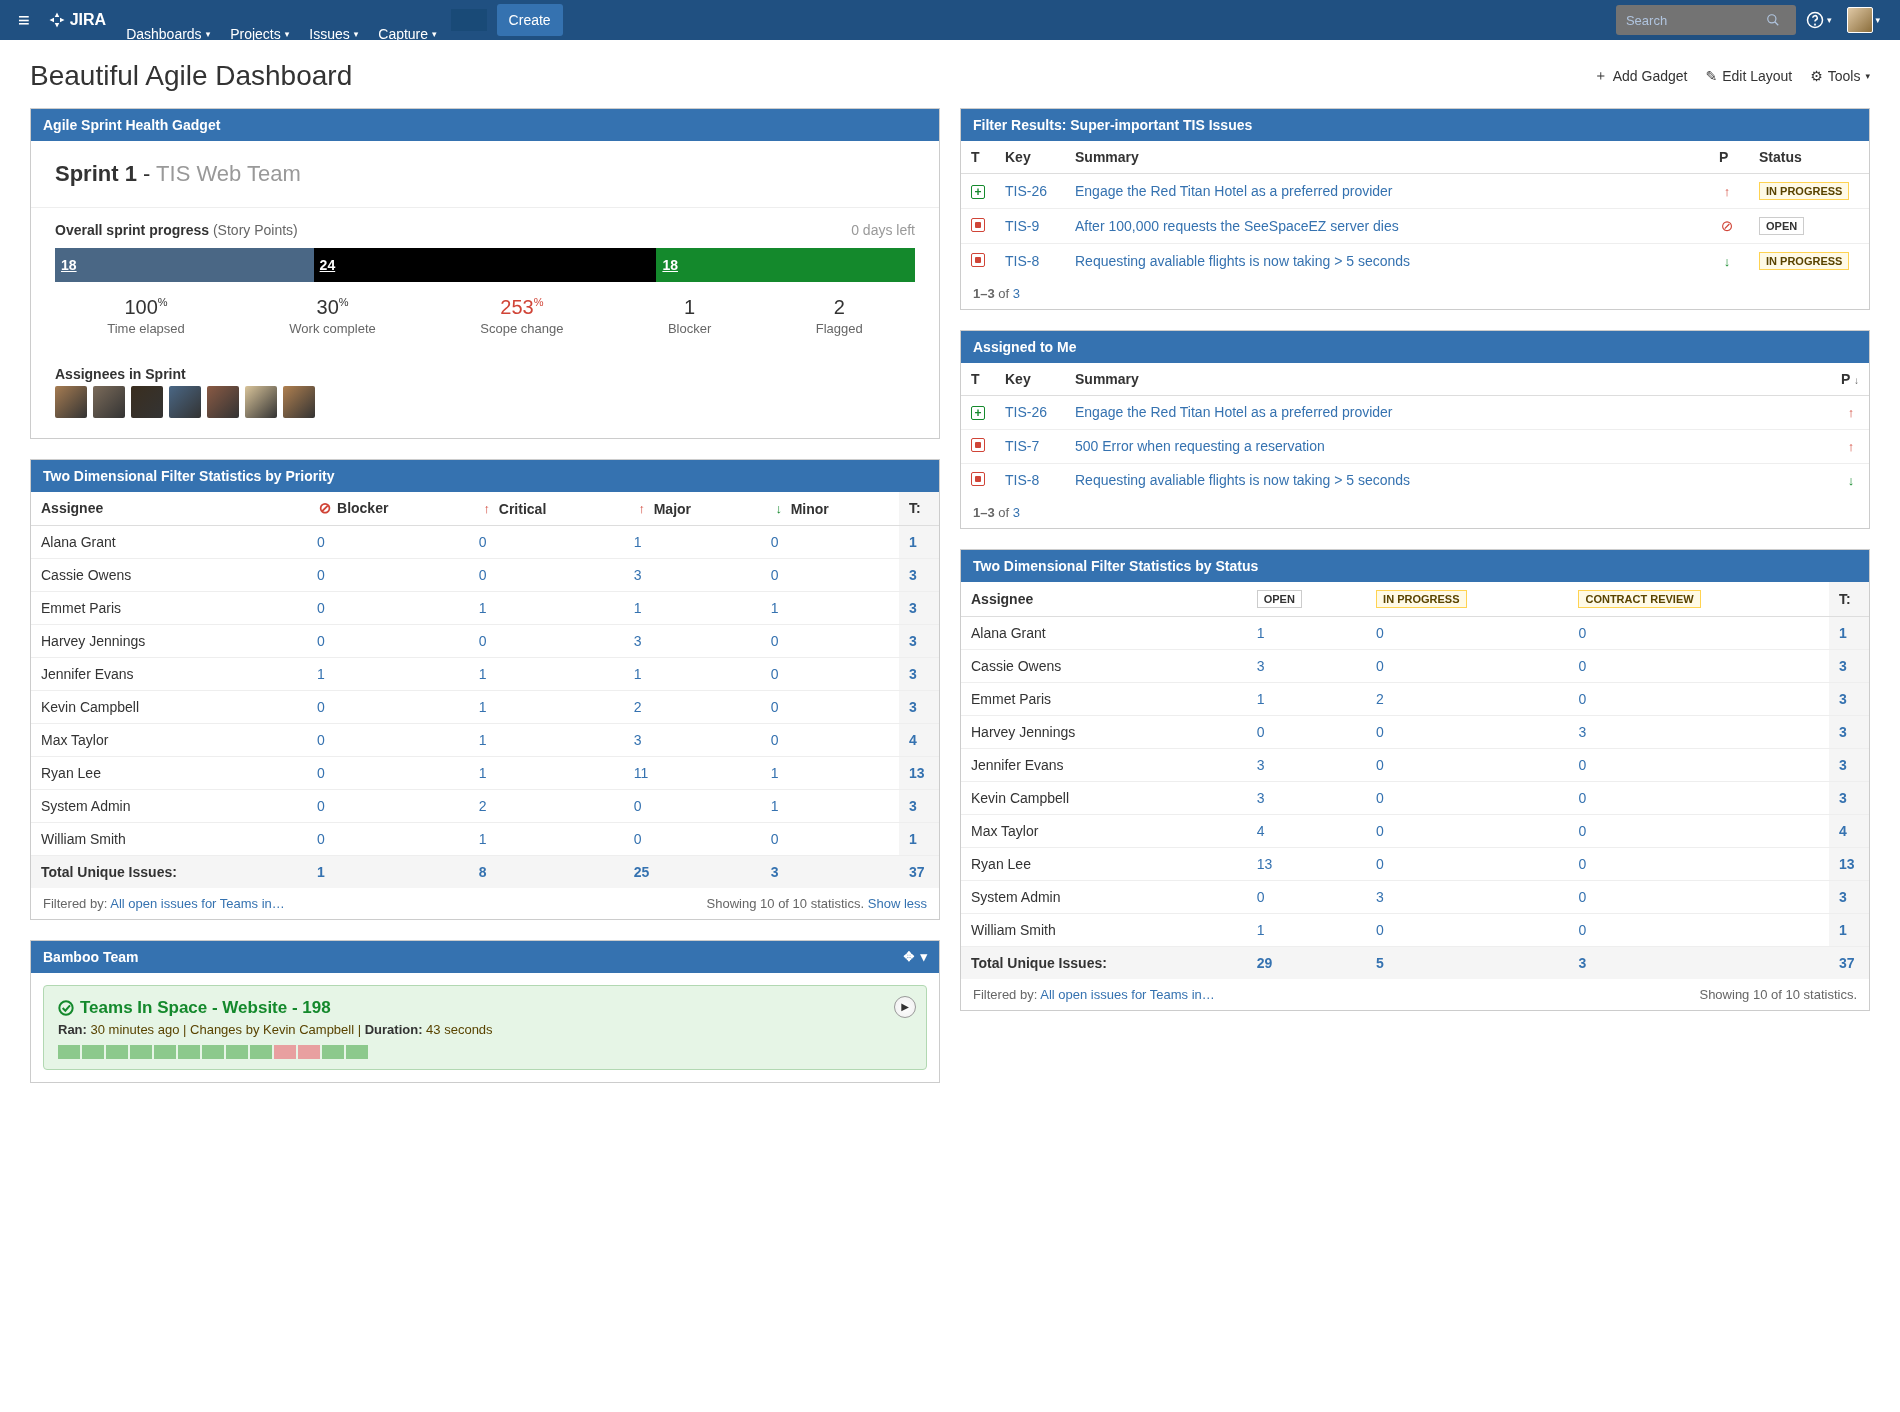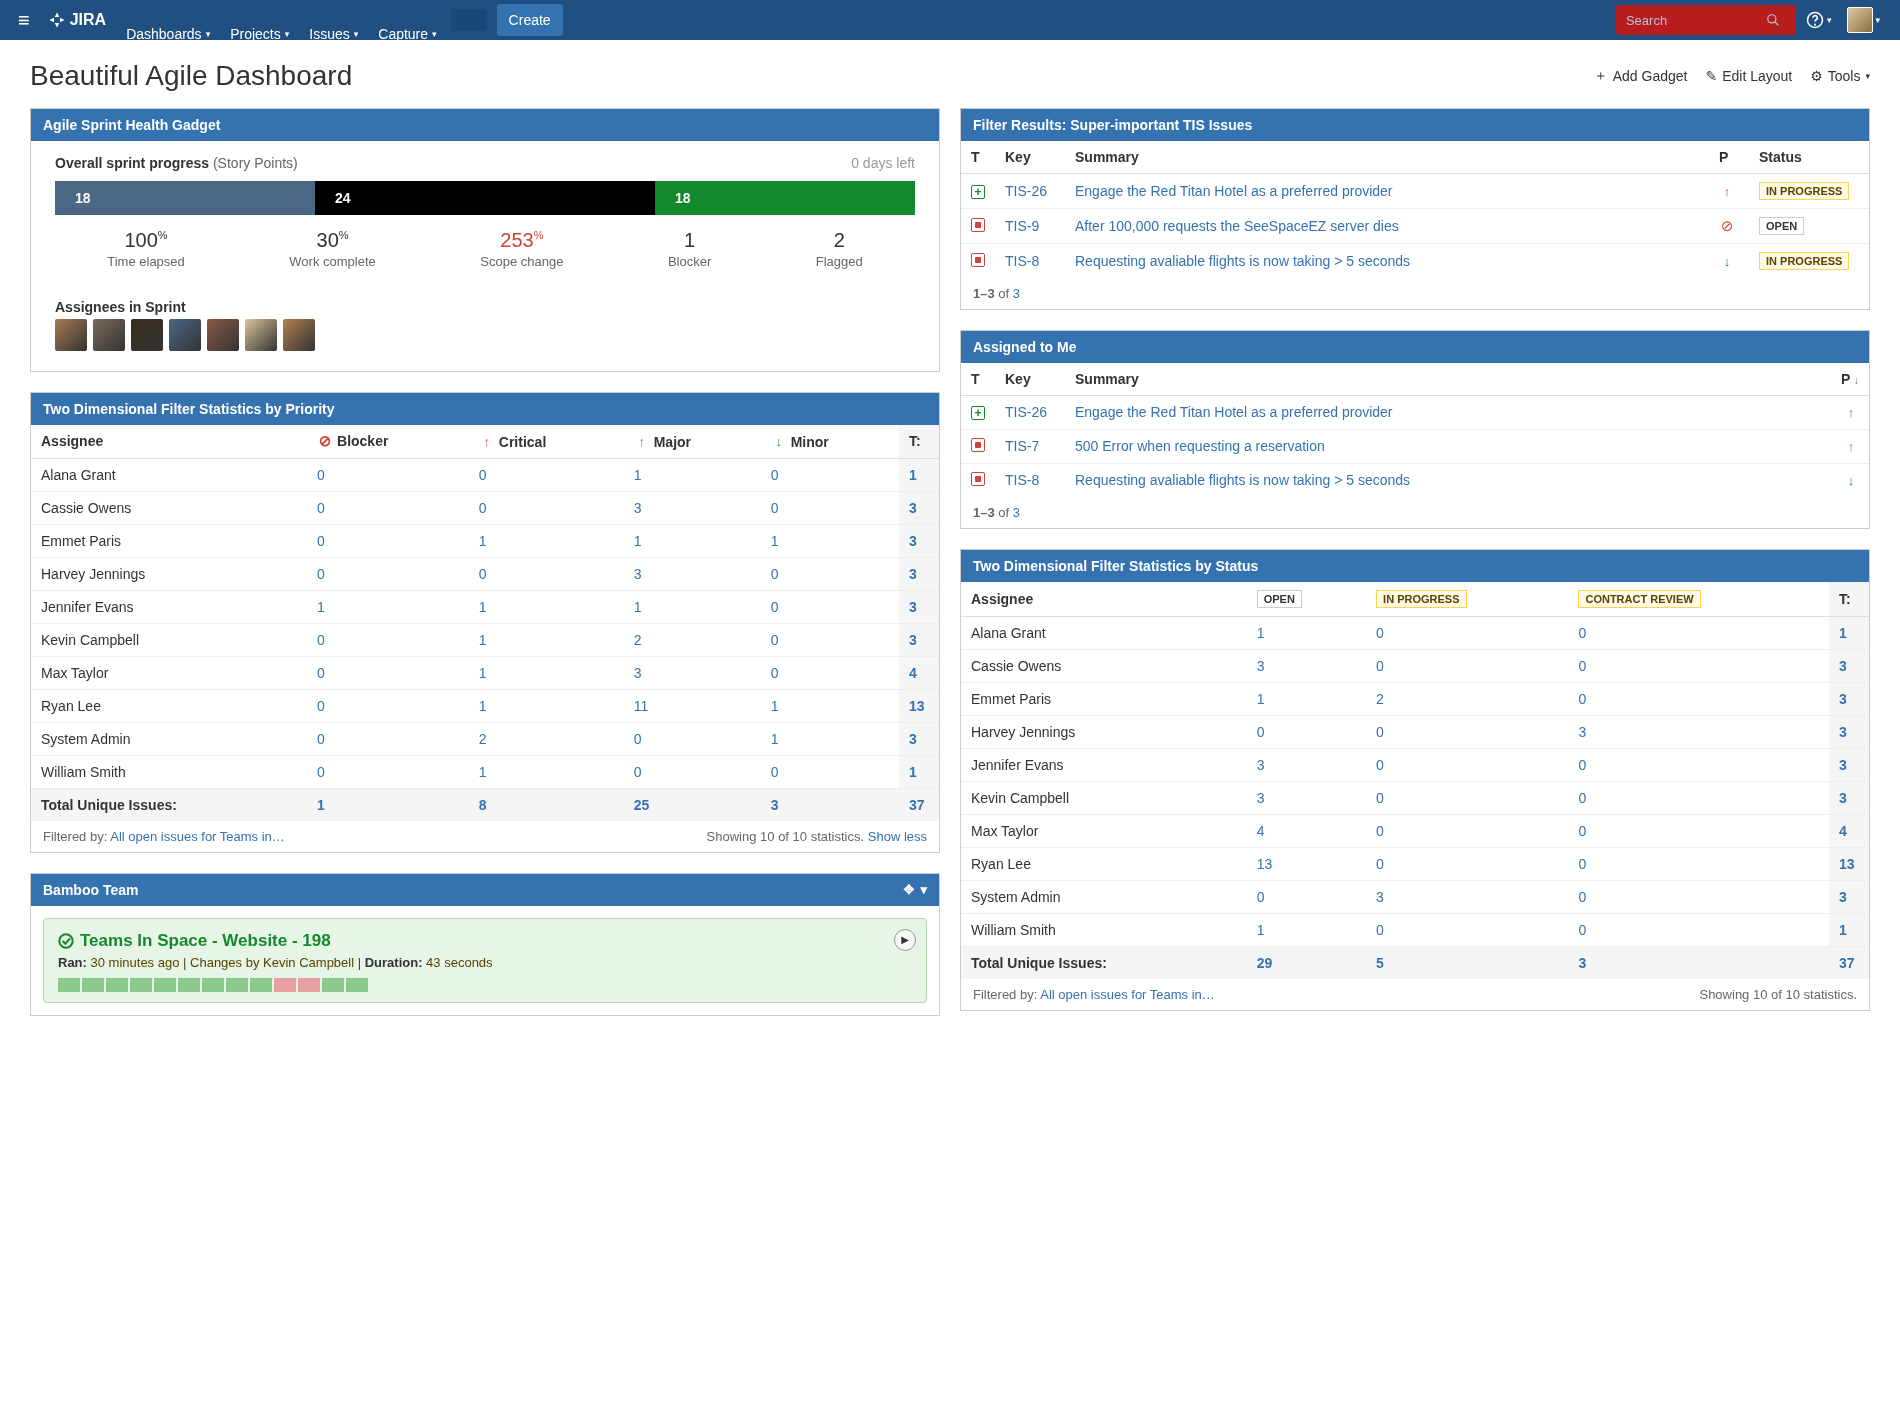--- a/index.html
+++ b/index.html
@@ -13,7 +13,7 @@
 .nav-darker { background: #194a77; padding: 11px 18px; margin-left: 4px; }
 .create-btn { background: #3572b0; color: #fff; padding: 8px 12px; margin-left: 10px; border-radius: 3px; cursor: pointer; font-size: 14px; }
 .spacer { flex: 1; }
-.search-box { background: #b91c1c; height: 30px; display: flex; align-items: center; padding: 0 10px; border-radius: 3px; width: 180px; }
+.search-box { background: #737373; height: 30px; display: flex; align-items: center; padding: 0 10px; border-radius: 3px; width: 180px; }
 .search-box input { background: transparent; border: none; color: #deebff; outline: none; width: 140px; font-size: 13px; }
 .search-box input::placeholder { color: #b0c4de; }
 .topbar-icon { padding: 0 10px; color: #fff; font-size: 16px; display: flex; align-items: center; cursor: pointer; }

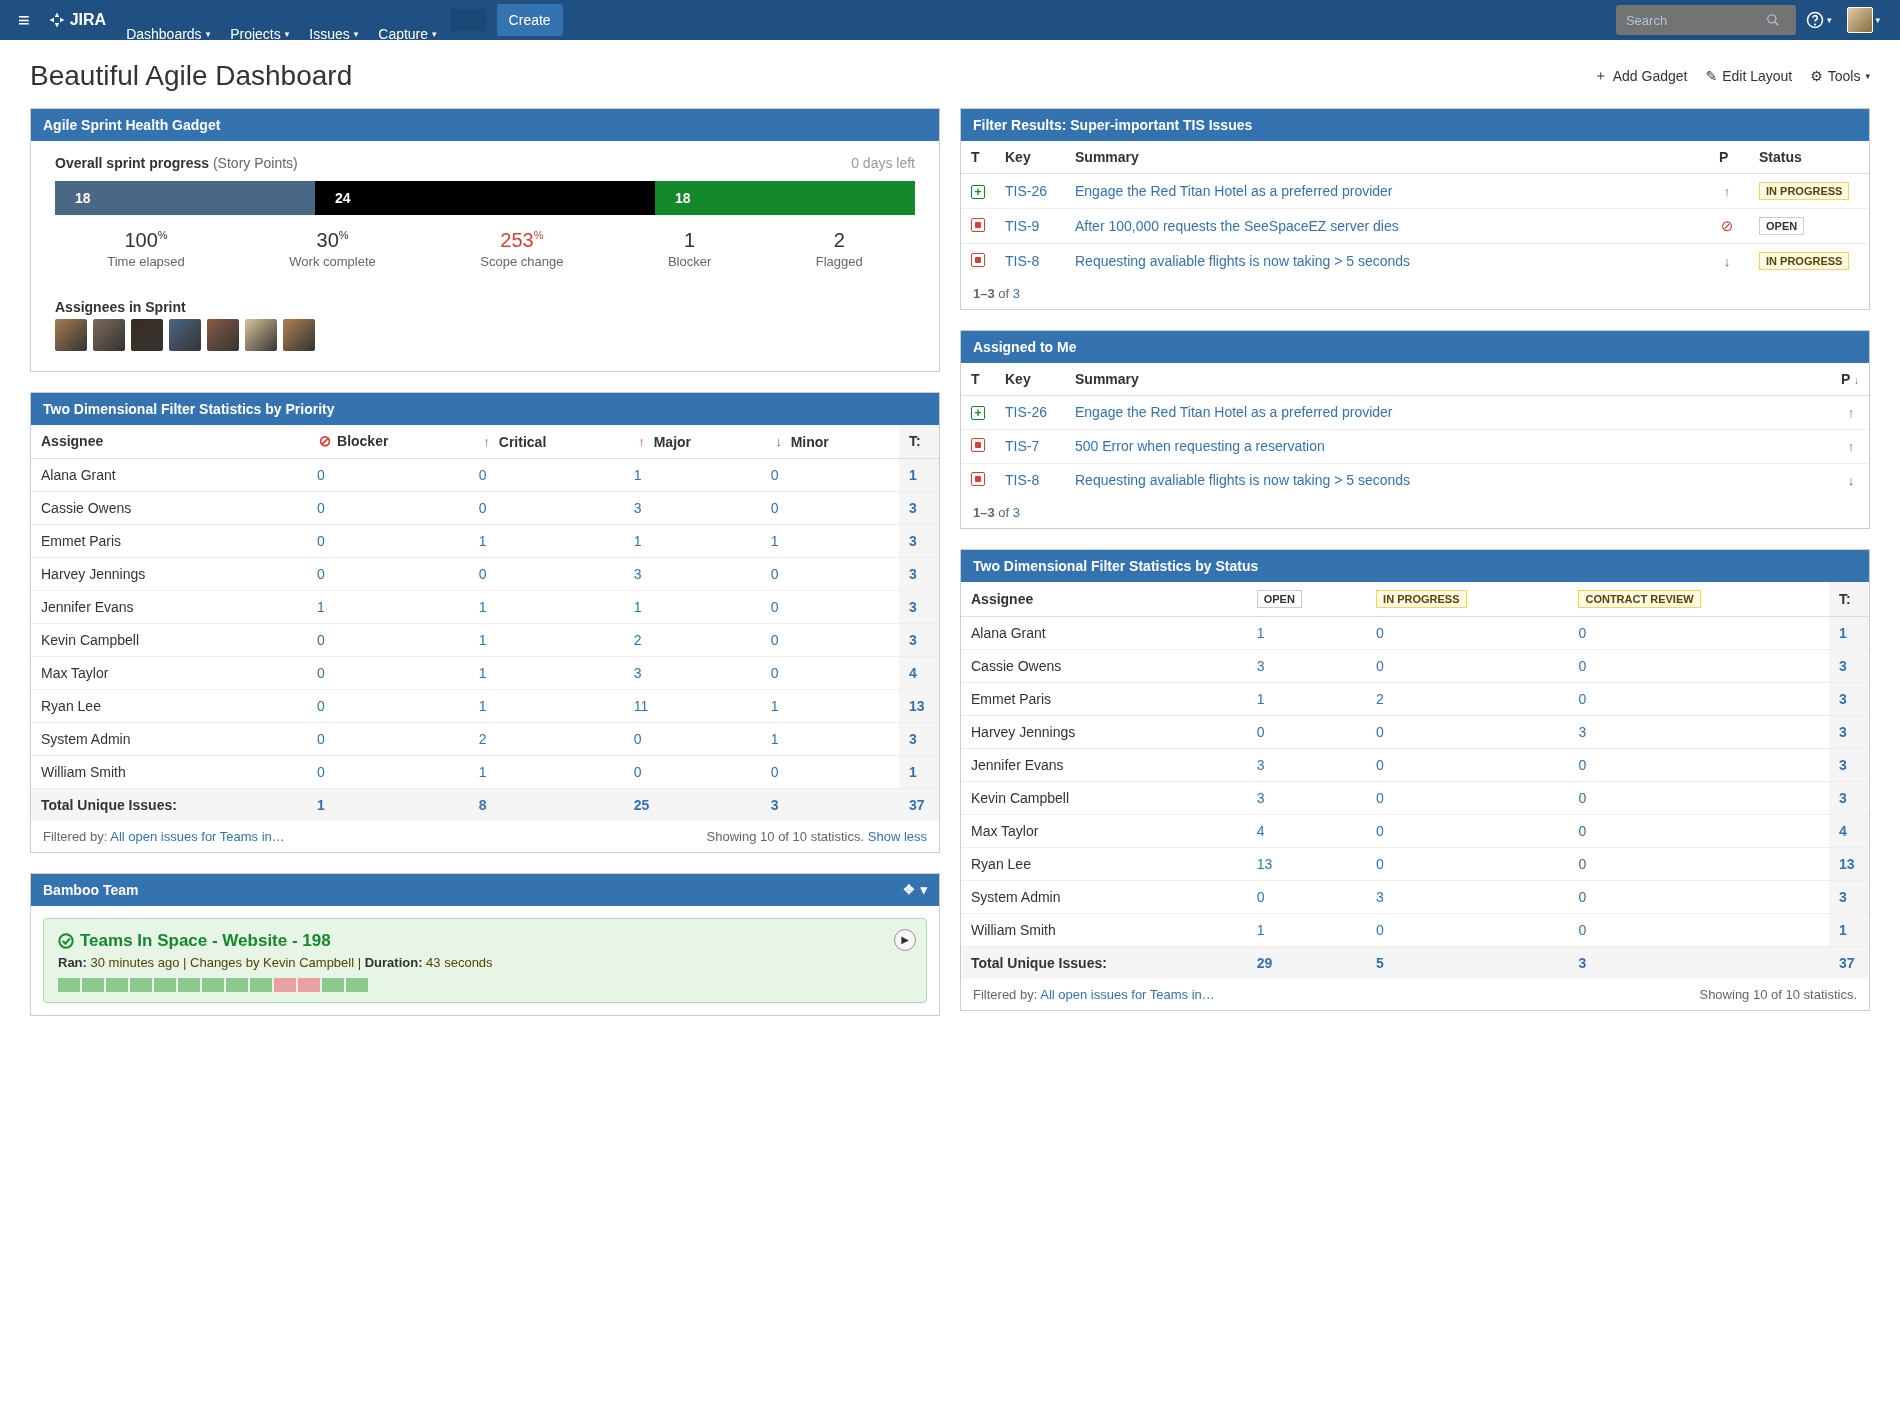--- a/index.html
+++ b/index.html
@@ -158,6 +158,11 @@
         <div class="gadget-head">
             <span>Agile Sprint Health Gadget</span>
           </div>
+        <div class="sprint-title-row">
+          <b>Sprint 1</b>
+          <span> - </span>
+          <span class="sprint-subtitle">TIS Web Team</span>
+        </div>
         <div class="progress-section">
           <div class="progress-head">
             <span><b>Overall sprint progress</b> <span style="color:#666">(Story Points)</span></span>

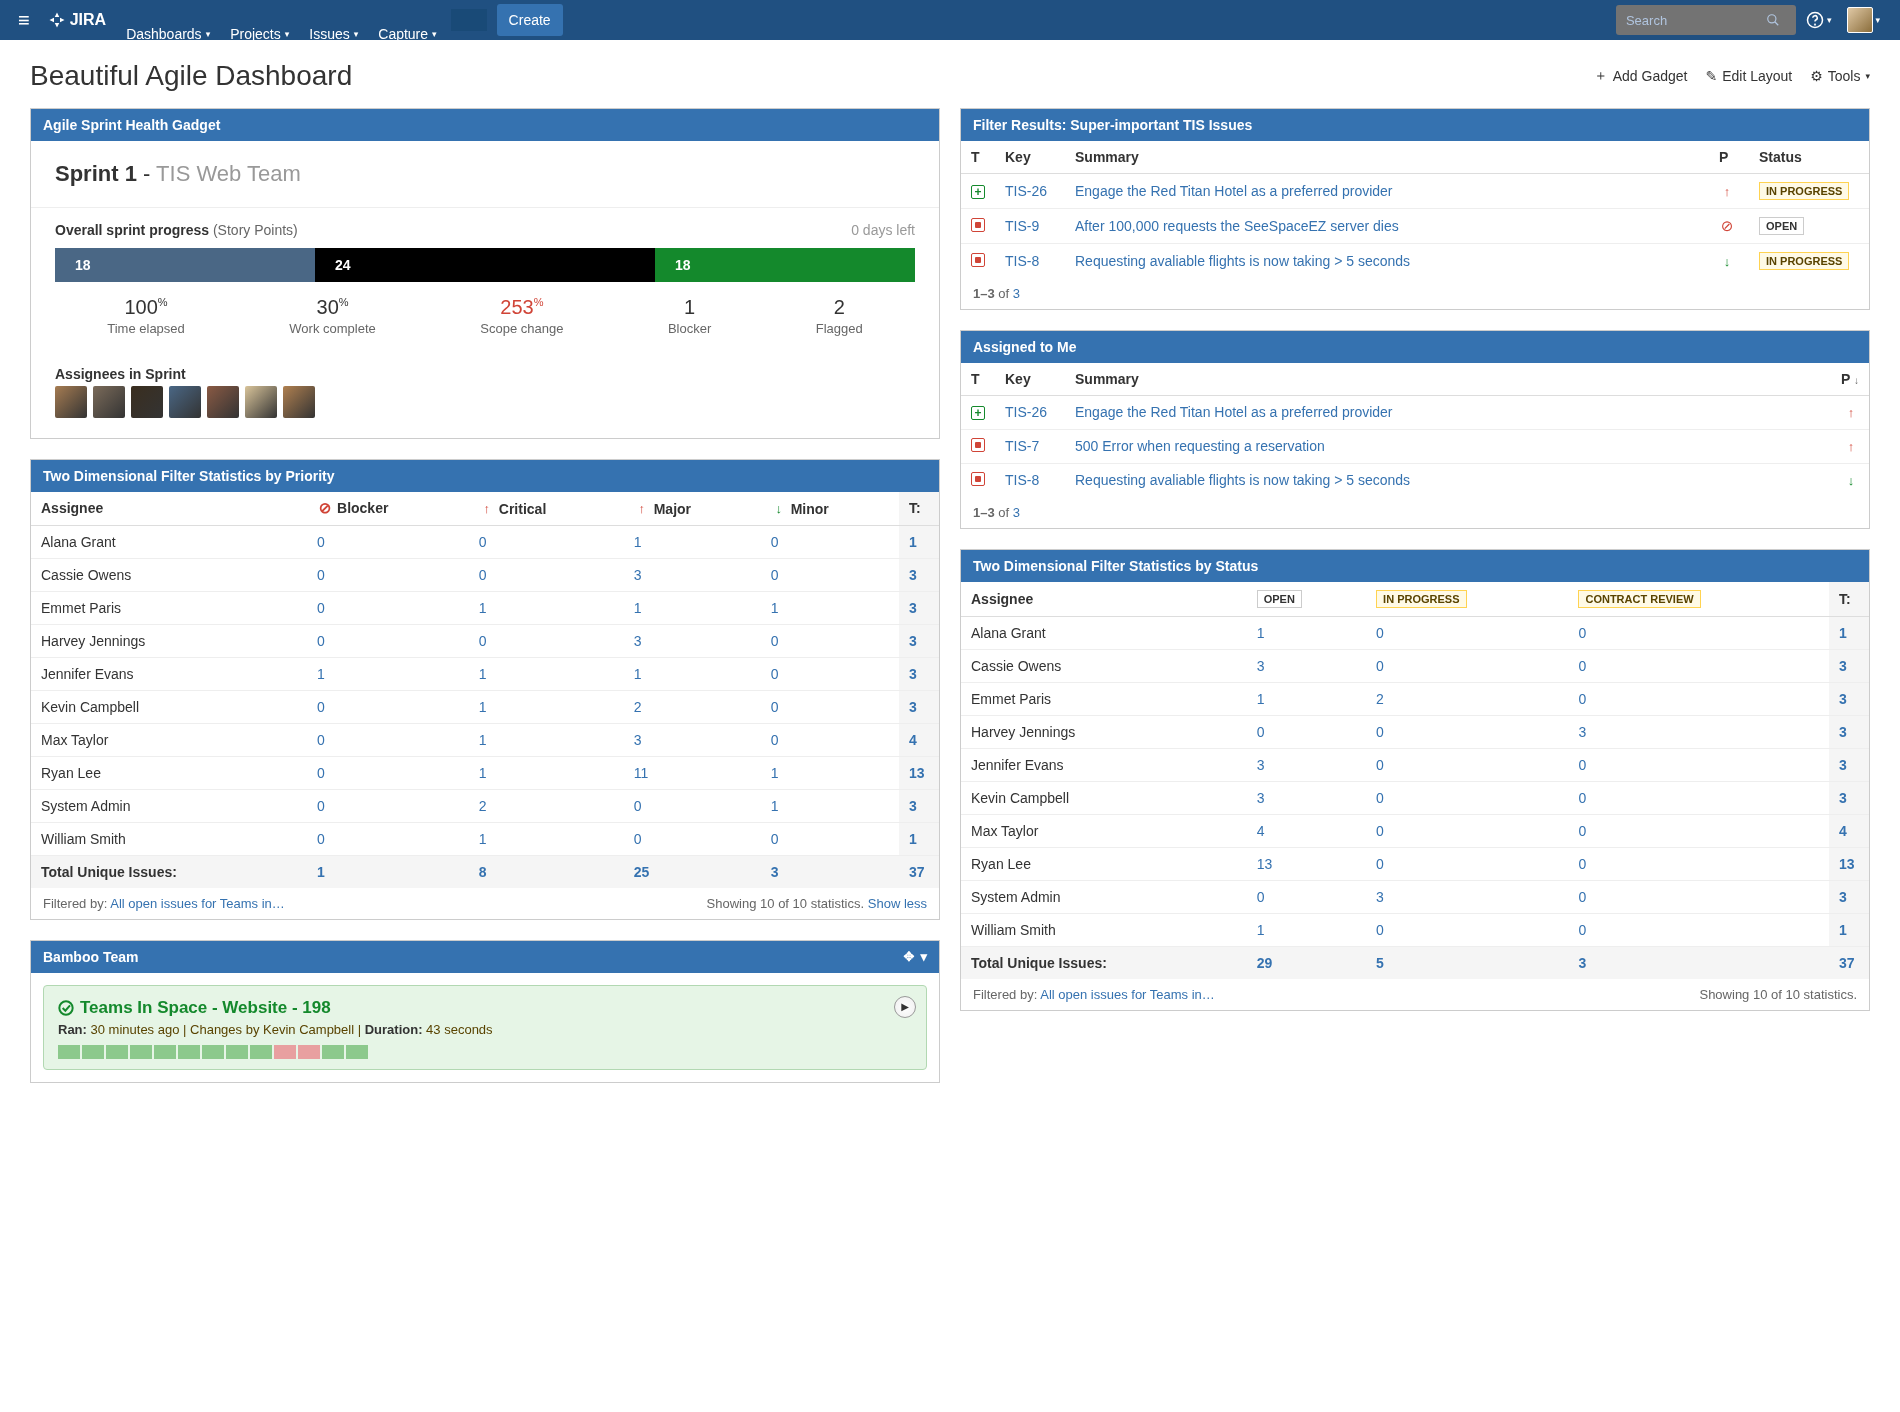--- a/index.html
+++ b/index.html
@@ -35,7 +35,7 @@
 .progress-head { display: flex; align-items: baseline; margin-bottom: 10px; }
 .progress-head .right { margin-left: auto; color: #999; text-align: center; }
 .progress-bar { display: flex; height: 34px; color: #fff; font-weight: bold; font-size: 14px; }
-.progress-bar div { display: flex; align-items: center; padding-left: 20px; }
+.progress-bar div { display: flex; align-items: center; padding-left: 6px; text-decoration: underline; }
 .pb-blue { background: #4a6785; }
 .pb-yellow { background: #000000; }
 .pb-green { background: #14892c; }

